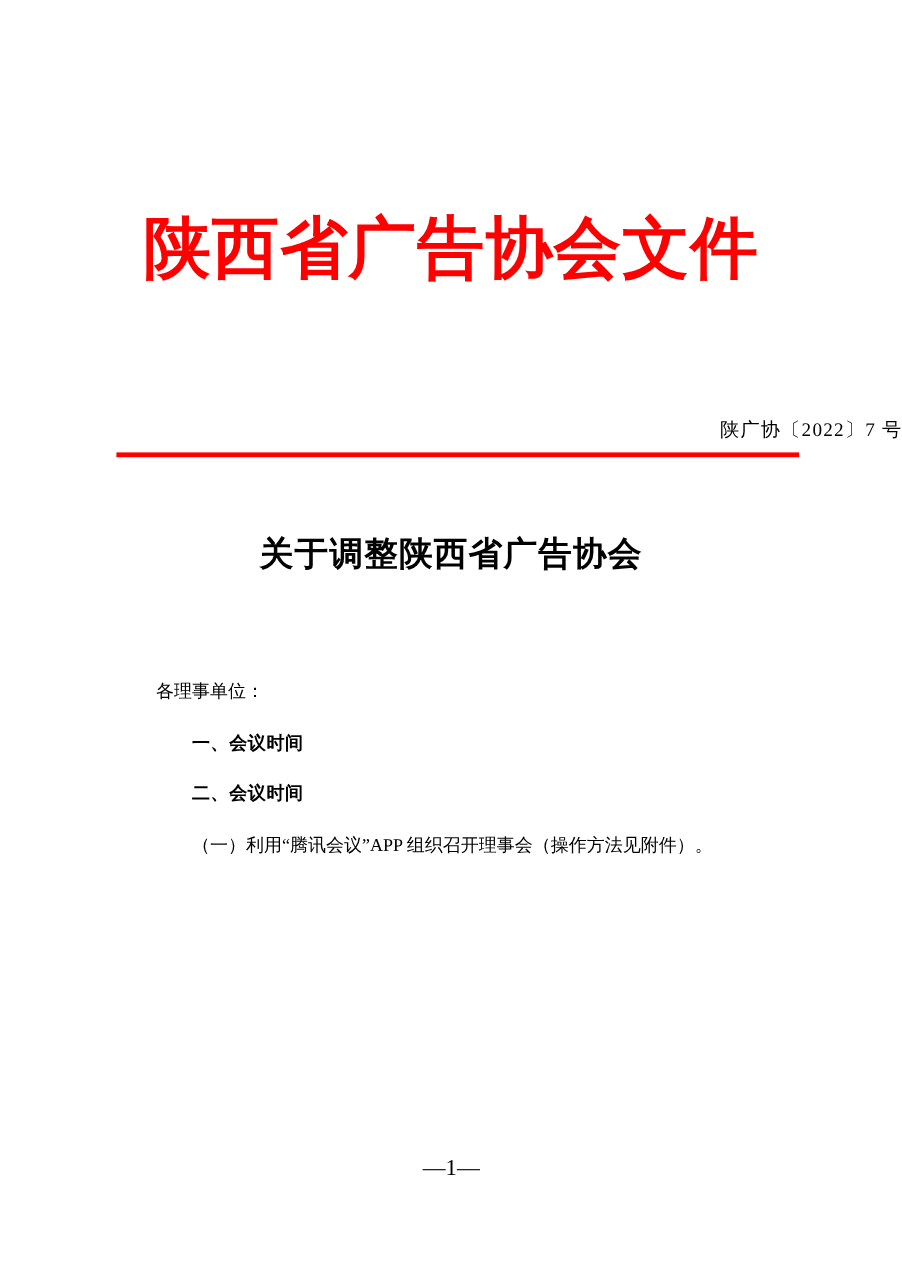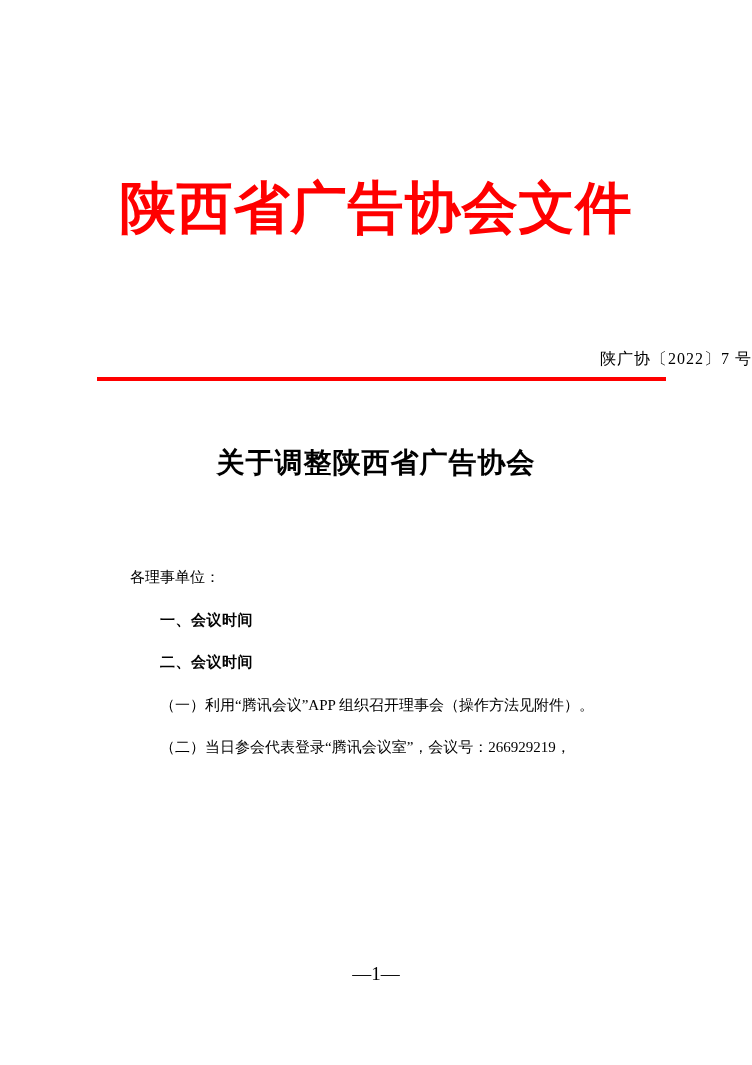--- a/index.html
+++ b/index.html
@@ -115,7 +115,6 @@
     <p class="para heading">一、会议时间</p>
     <p class="para heading">二、会议时间</p>
     <p class="para">（一）利用“腾讯会议”APP 组织召开理事会（操作方法见附件）。</p>
-    <p class="para">（二）当日参会代表登录“腾讯会议室”，会议号：266929219，</p>
   </div>
 
   <div class="page-number">—1—</div>

